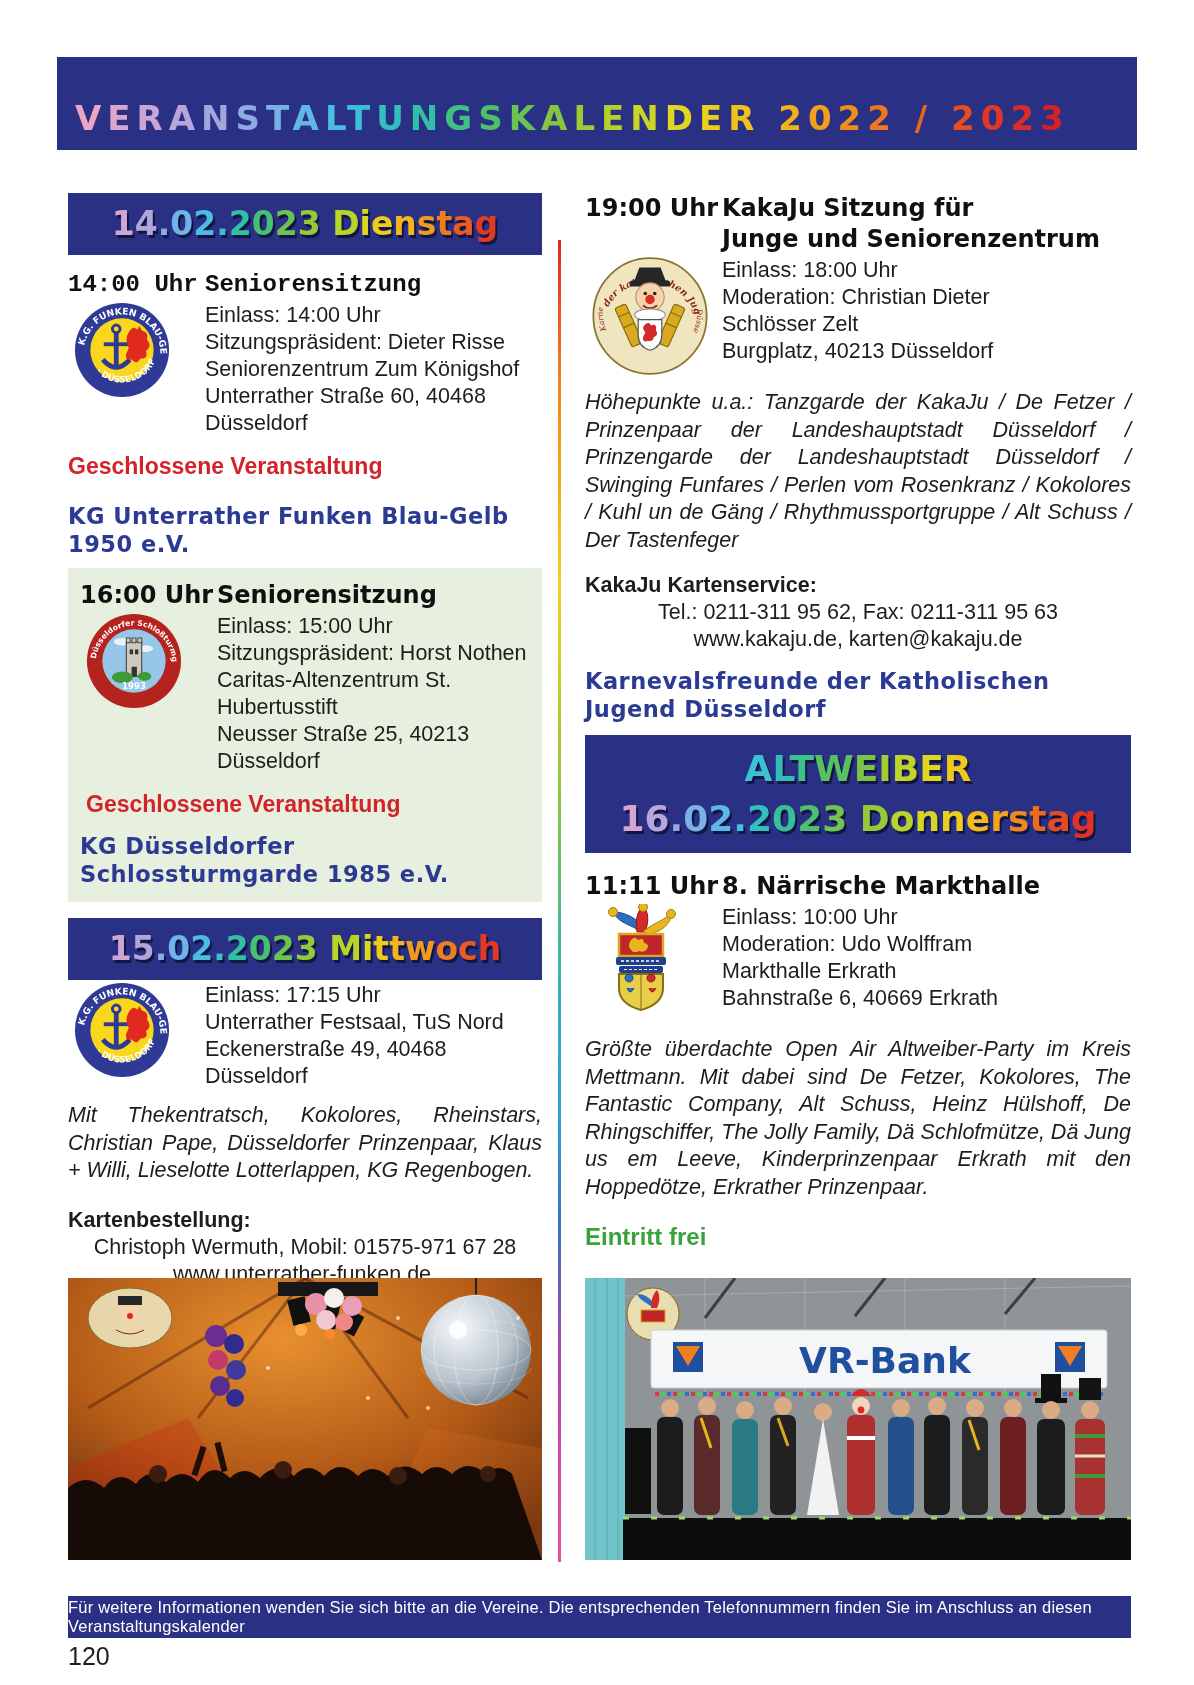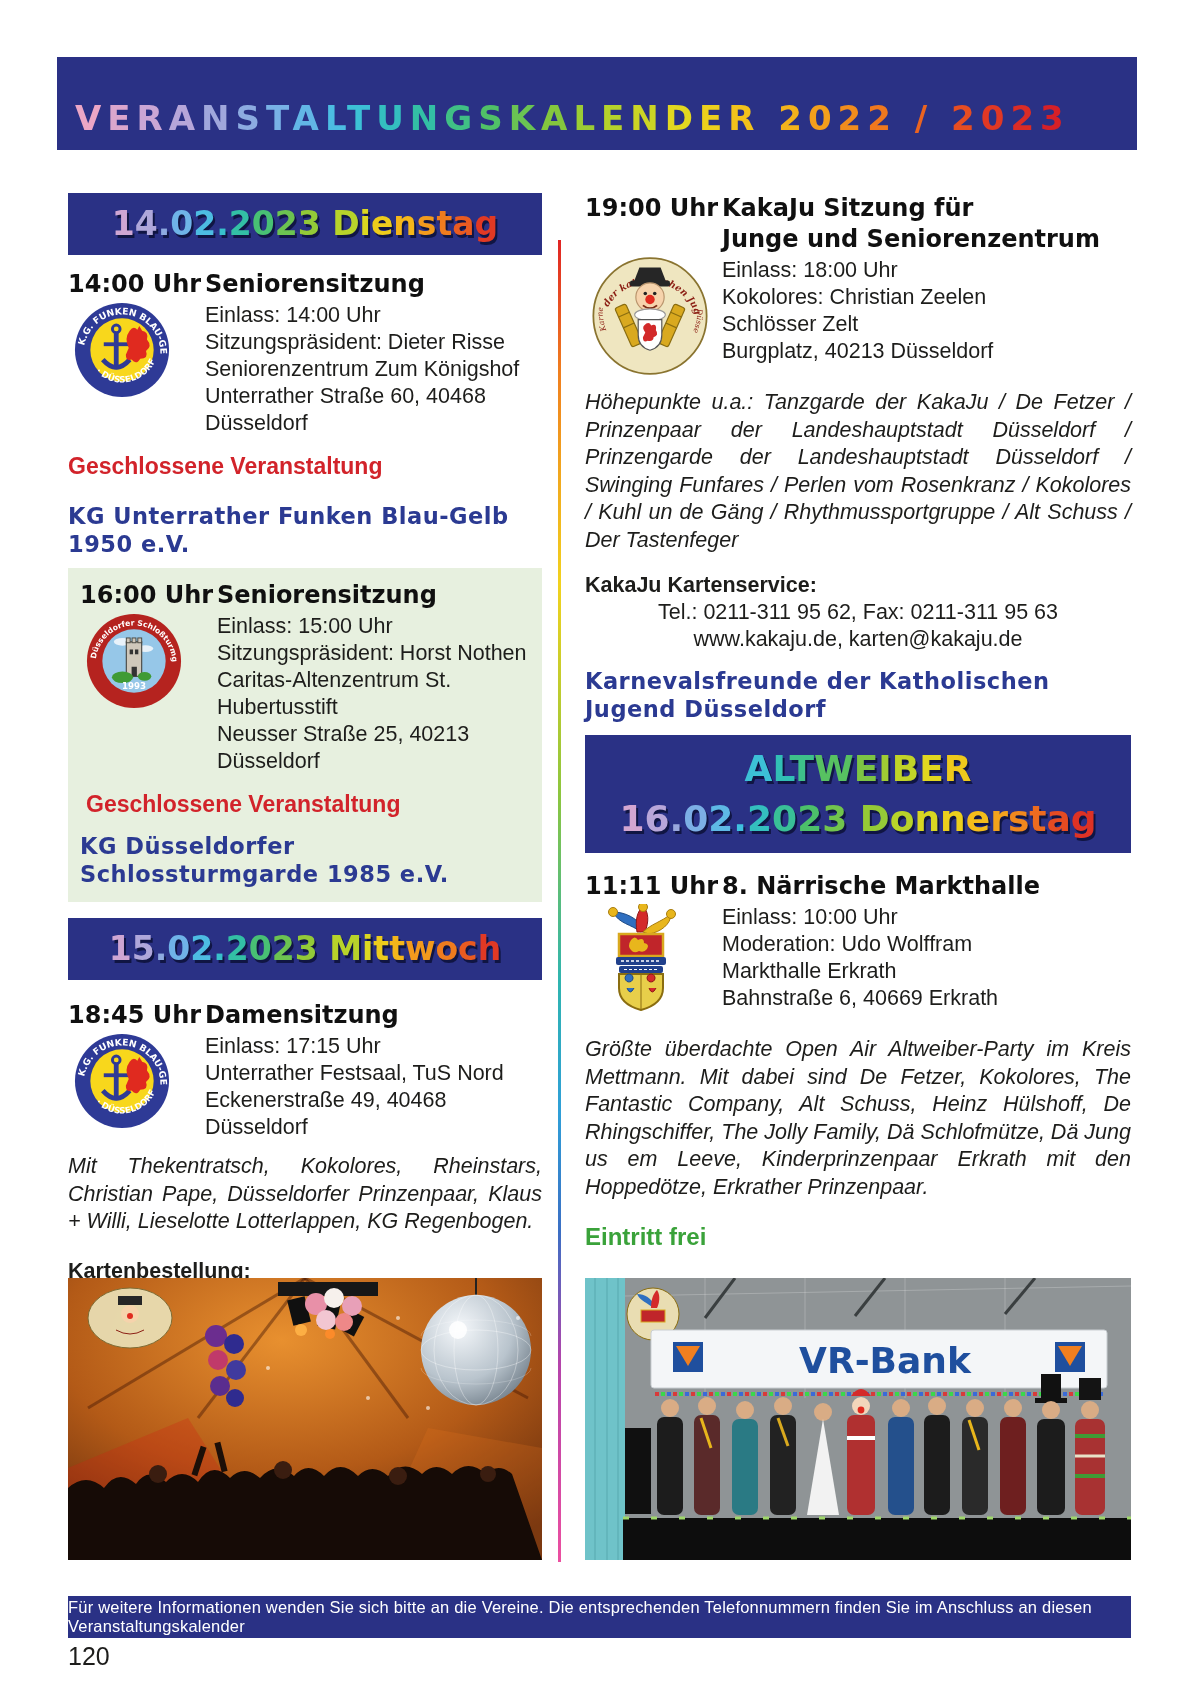--- a/index.html
+++ b/index.html
@@ -65,7 +65,7 @@
       <div><span style="color: rgb(206, 166, 211);">1</span><span style="color: rgb(175, 167, 218);">4</span><span style="color: rgb(142, 170, 224);">.</span><span style="color: rgb(111, 179, 232);">0</span><span style="color: rgb(77, 188, 226);">2</span><span style="color: rgb(56, 192, 203);">.</span><span style="color: rgb(51, 191, 165);">2</span><span style="color: rgb(72, 192, 116);">0</span><span style="color: rgb(108, 195, 81);">2</span><span style="color: rgb(147, 202, 56);">3</span><span> </span><span style="color: rgb(184, 211, 42);">D</span><span style="color: rgb(219, 215, 33);">i</span><span style="color: rgb(237, 204, 28);">e</span><span style="color: rgb(244, 182, 26);">n</span><span style="color: rgb(242, 154, 29);">s</span><span style="color: rgb(239, 124, 30);">t</span><span style="color: rgb(233, 91, 33);">a</span><span style="color: rgb(225, 57, 36);">g</span></div>
     </div>
 
-    <div class="event-head" style="margin-top:14px;">
+    <div class="event-head" style="margin-top:14px;font-family:Liberation Mono, monospace;">
       <span class="time">14:00 Uhr</span>
       <span class="title">Seniorensitzung</span>
     </div>

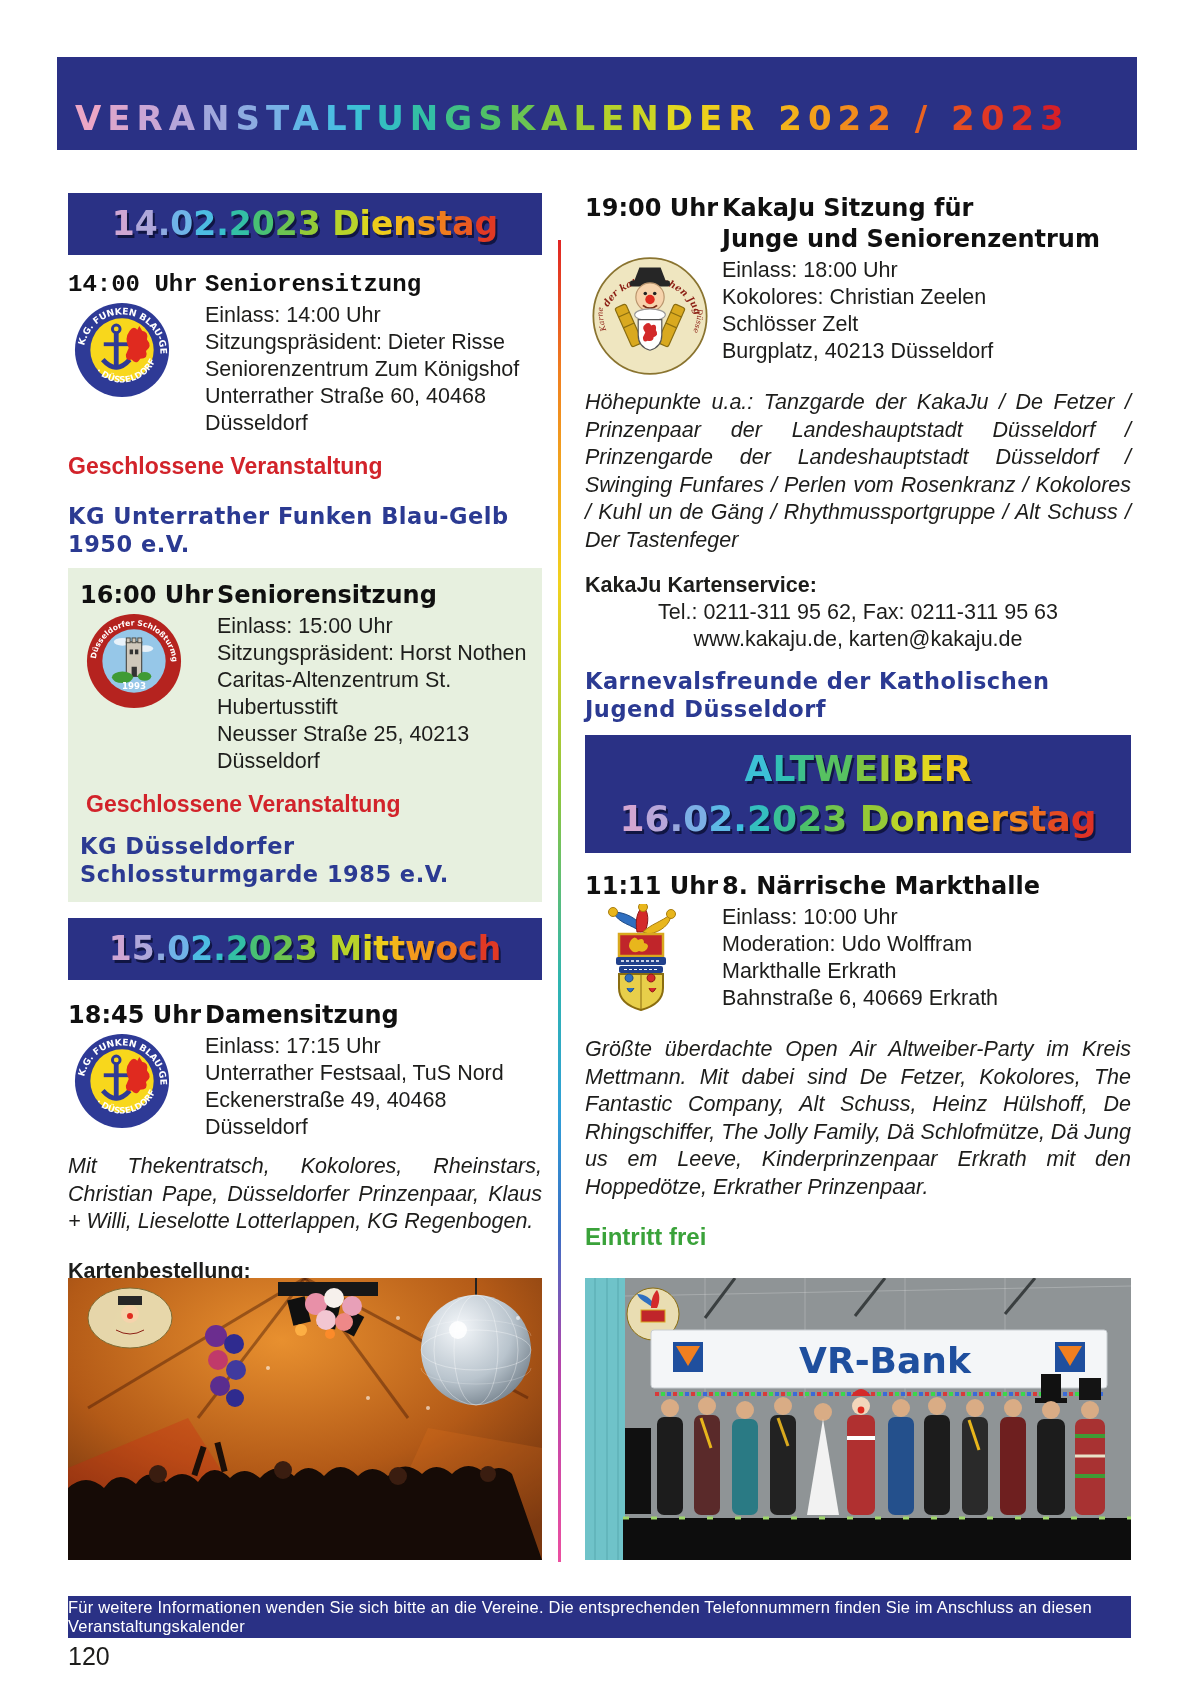--- a/index.html
+++ b/index.html
@@ -246,7 +246,7 @@
       </div>
       <div class="details">
         <div>Einlass: 18:00 Uhr</div>
-        <div>Kokolores: Christian Zeelen</div>
+        <div>Moderation: Christian Dieter</div>
         <div>Schlösser Zelt</div>
         <div>Burgplatz, 40213 Düsseldorf</div>
       </div>

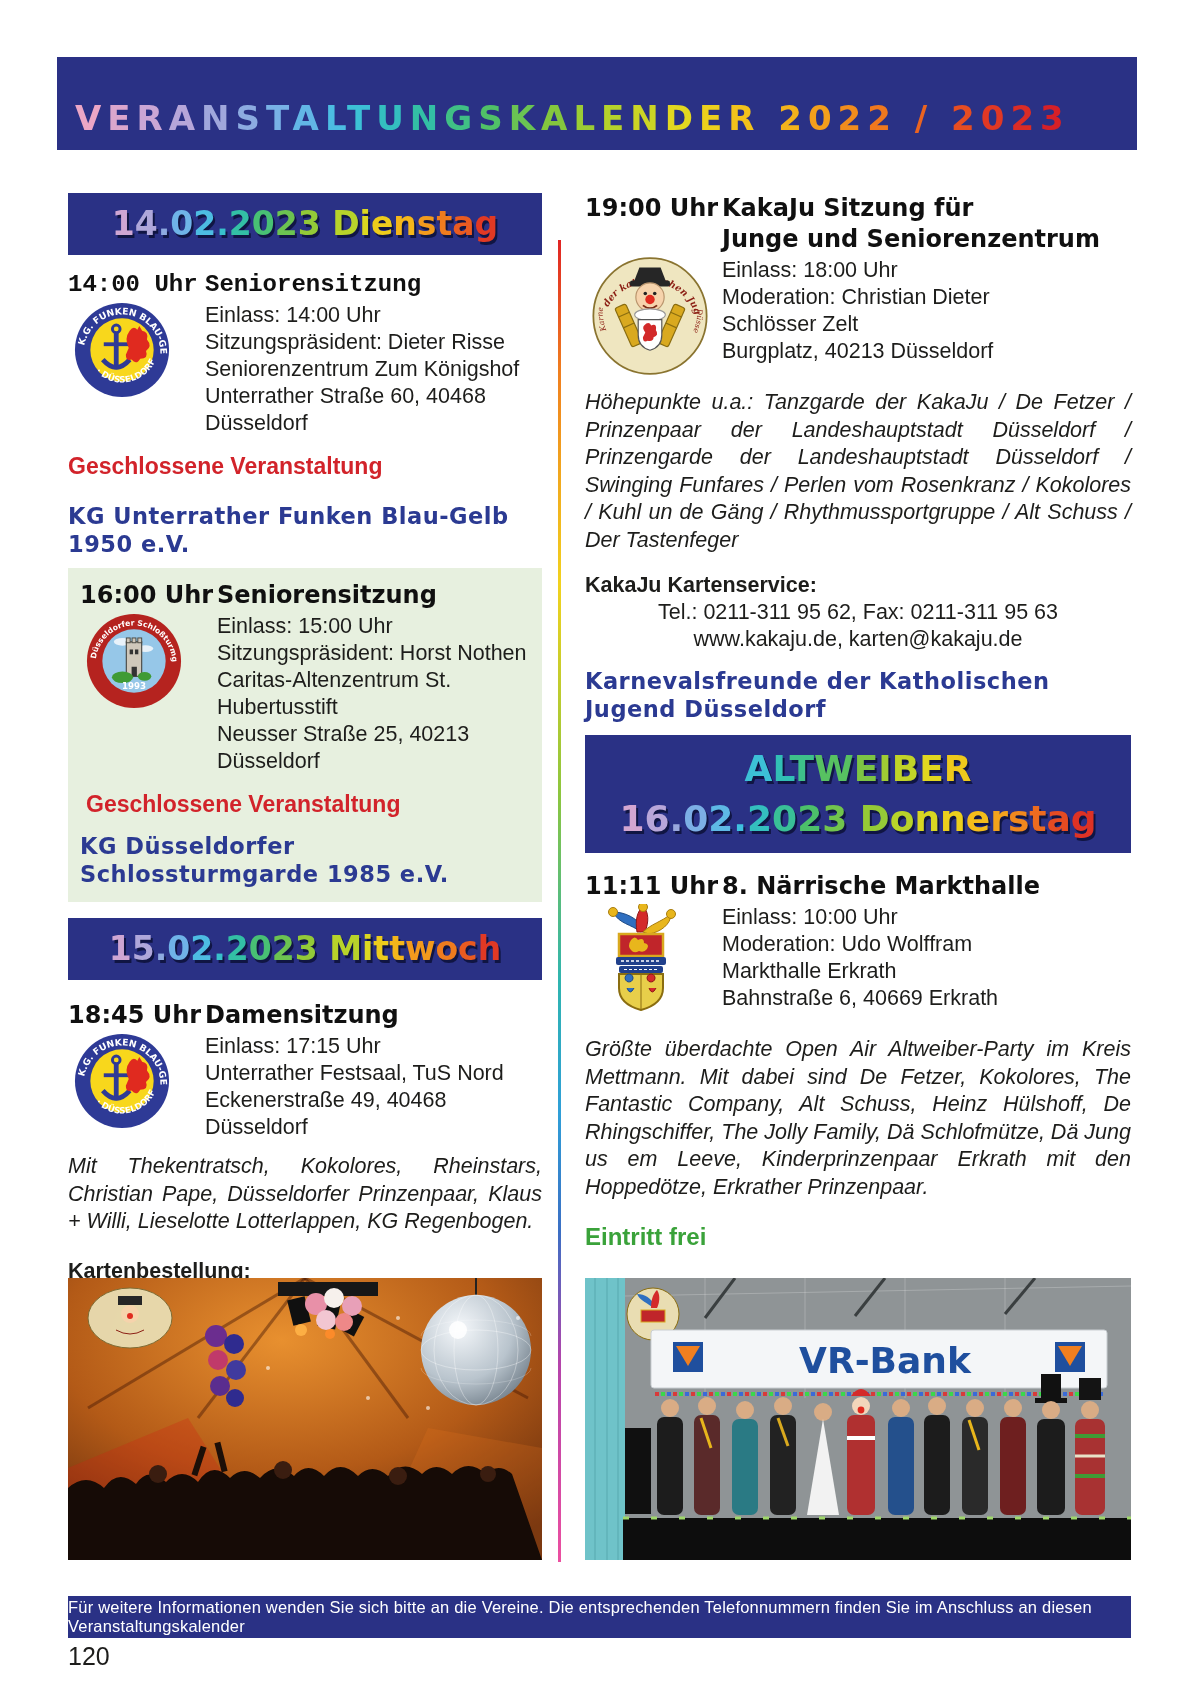--- a/index.html
+++ b/index.html
@@ -148,10 +148,6 @@
       <div><span style="color: rgb(206, 166, 211);">1</span><span style="color: rgb(175, 167, 218);">5</span><span style="color: rgb(142, 170, 224);">.</span><span style="color: rgb(111, 179, 232);">0</span><span style="color: rgb(77, 188, 226);">2</span><span style="color: rgb(56, 192, 203);">.</span><span style="color: rgb(51, 191, 165);">2</span><span style="color: rgb(72, 192, 116);">0</span><span style="color: rgb(108, 195, 81);">2</span><span style="color: rgb(147, 202, 56);">3</span><span> </span><span style="color: rgb(184, 211, 42);">M</span><span style="color: rgb(219, 215, 33);">i</span><span style="color: rgb(237, 204, 28);">t</span><span style="color: rgb(244, 182, 26);">t</span><span style="color: rgb(242, 154, 29);">w</span><span style="color: rgb(239, 124, 30);">o</span><span style="color: rgb(233, 91, 33);">c</span><span style="color: rgb(225, 57, 36);">h</span></div>
     </div>
 
-    <div class="event-head" style="margin-top:20px;">
-      <span class="time">18:45 Uhr</span>
-      <span class="title">Damensitzung</span>
-    </div>
     <div class="event-body">
       <div class="logo-cell">
         <svg width="96" height="96" viewBox="0 0 100 100">

